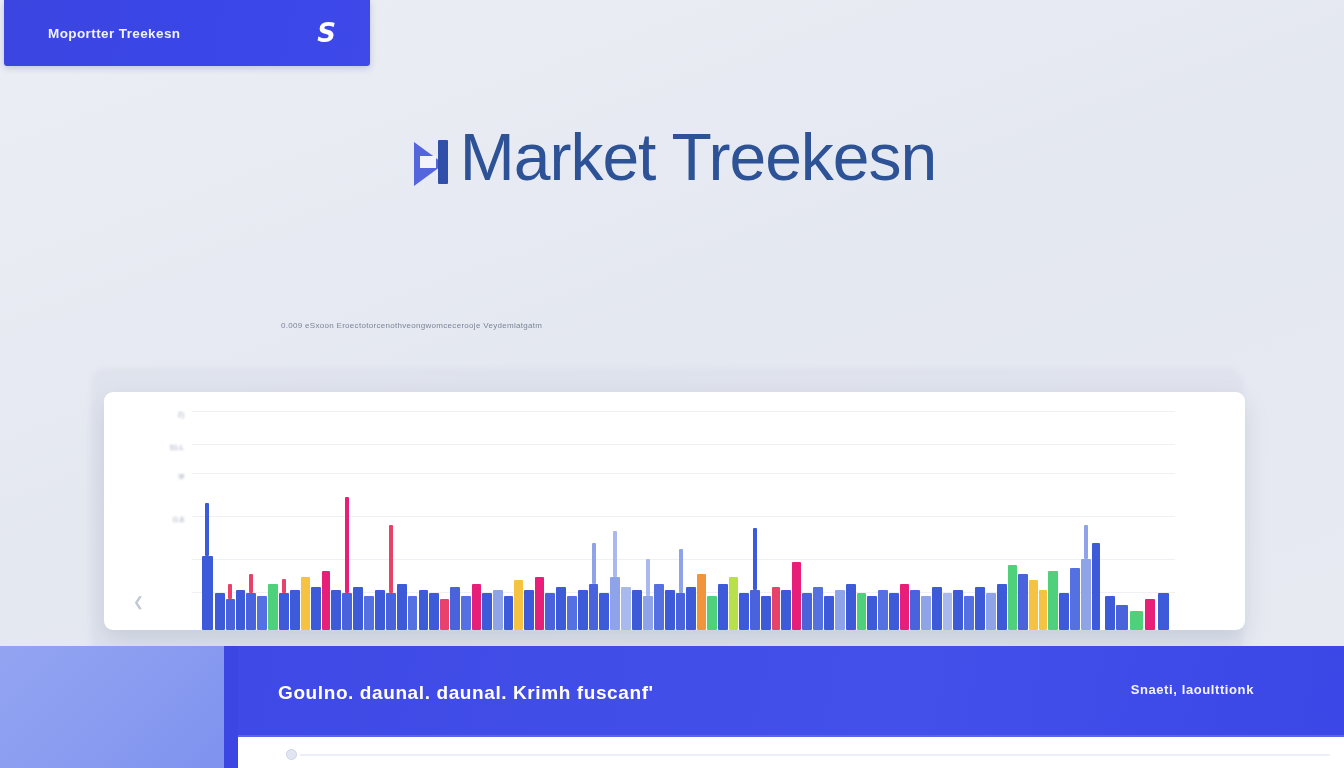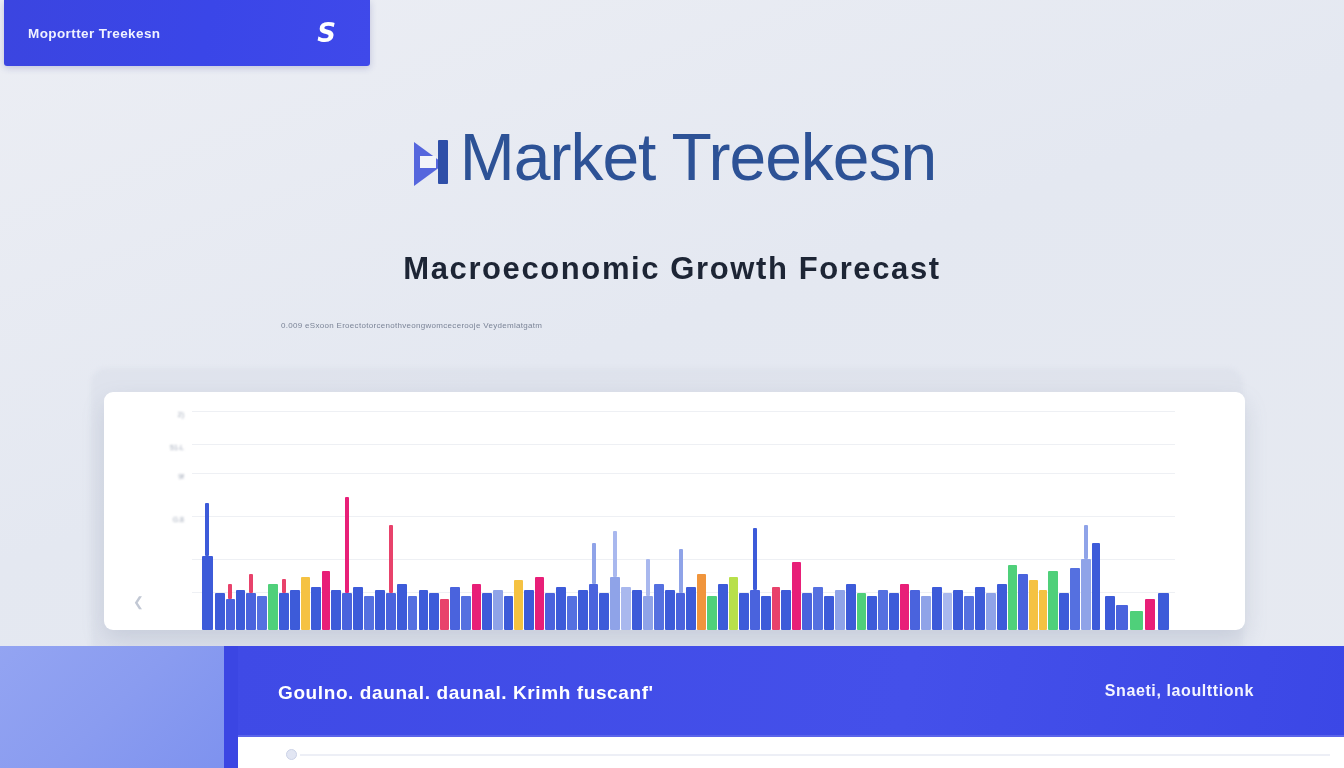--- a/index.html
+++ b/index.html
@@ -30,7 +30,7 @@
     display: flex;
     align-items: center;
     justify-content: space-between;
-    padding: 0 34px 0 24px;
+    padding: 0 34px 0 44px;
   }
   .top-banner-text {
     color: #f0f2ff;

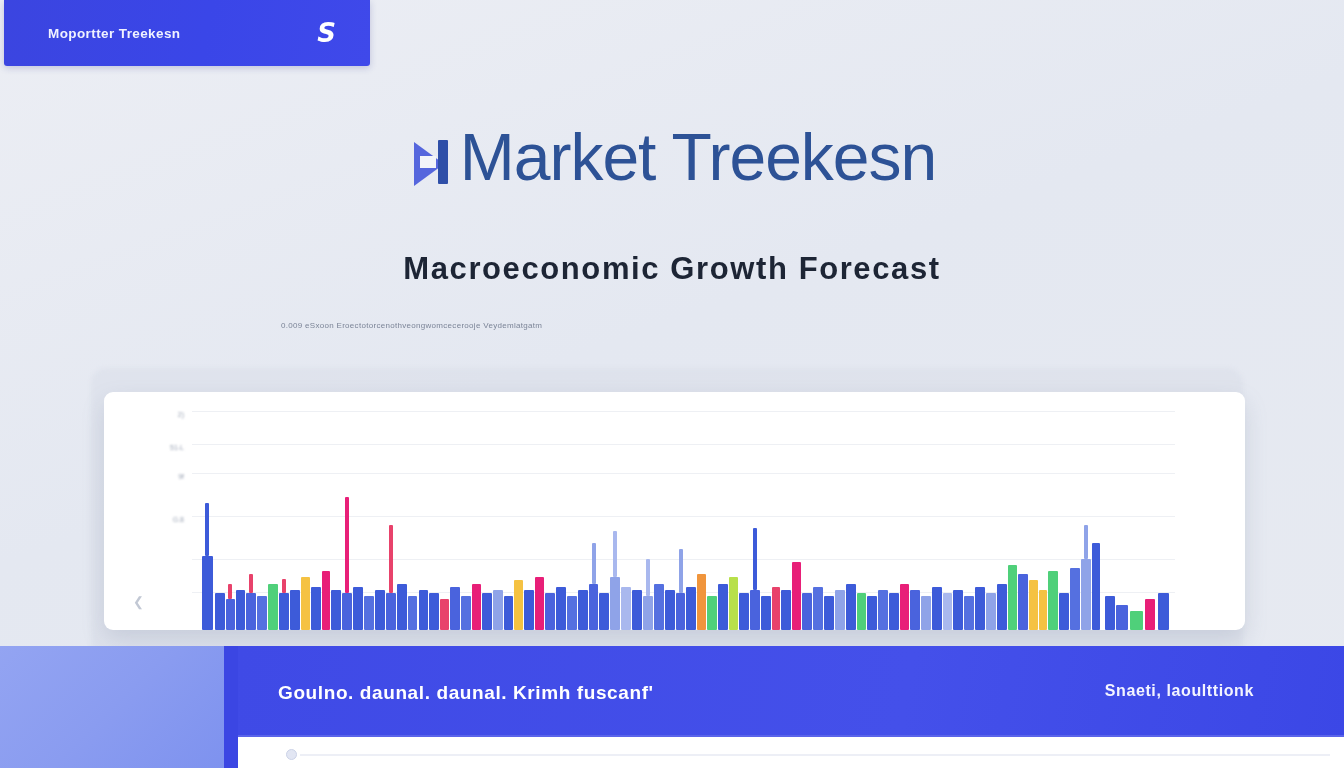--- a/index.html
+++ b/index.html
@@ -314,7 +314,6 @@
     </span><span>Market Treekesn</span>
   </div>
 
-  <div class="hero-sub">Macroeconomic Growth Forecast</div>
 
   <div class="hero-caption">0.009 eSxoon Eroectotorcenothveongwomcecerooje Veydemlatgatm</div>
 

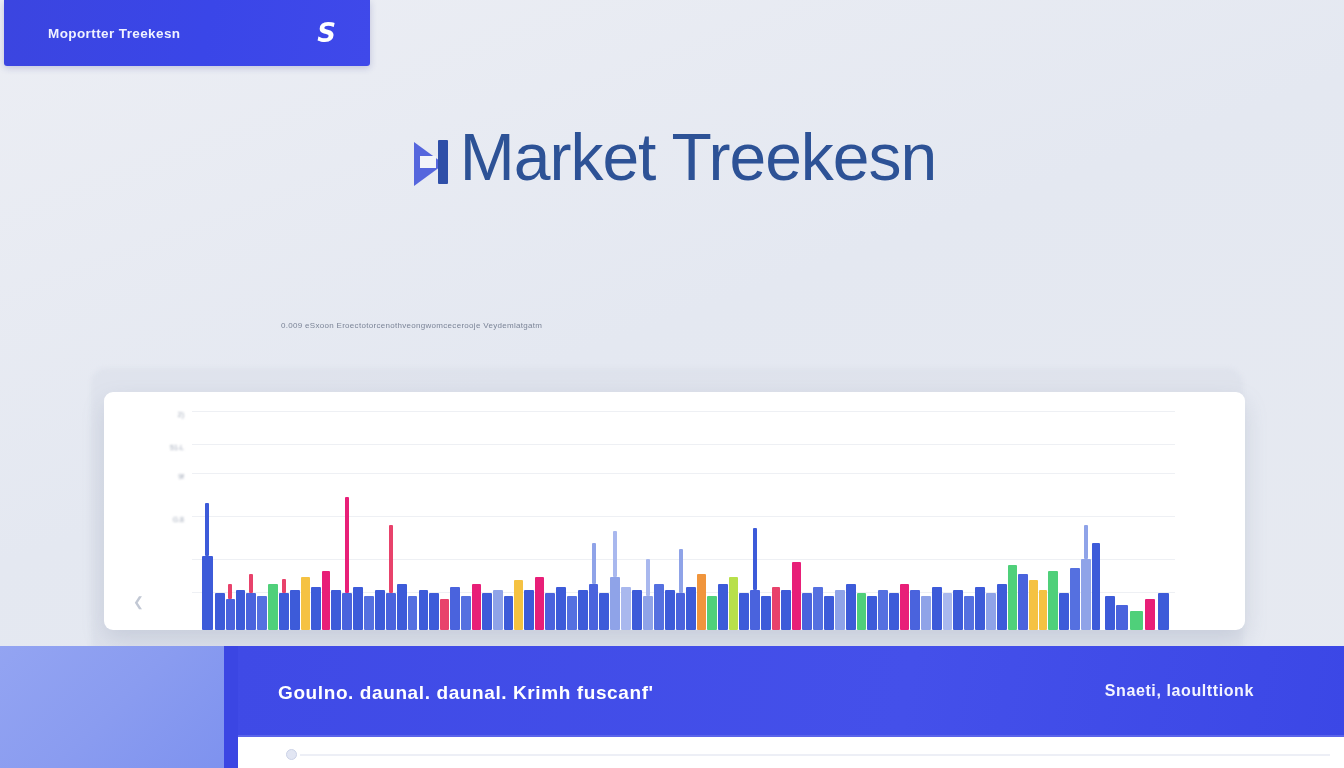--- a/index.html
+++ b/index.html
@@ -262,7 +262,7 @@
     right: 90px;
     top: 36px;
     color: #f3f4ff;
-    font-size: 16px;
+    font-size: 13px;
     font-weight: bold;
     letter-spacing: .6px;
     white-space: nowrap;

